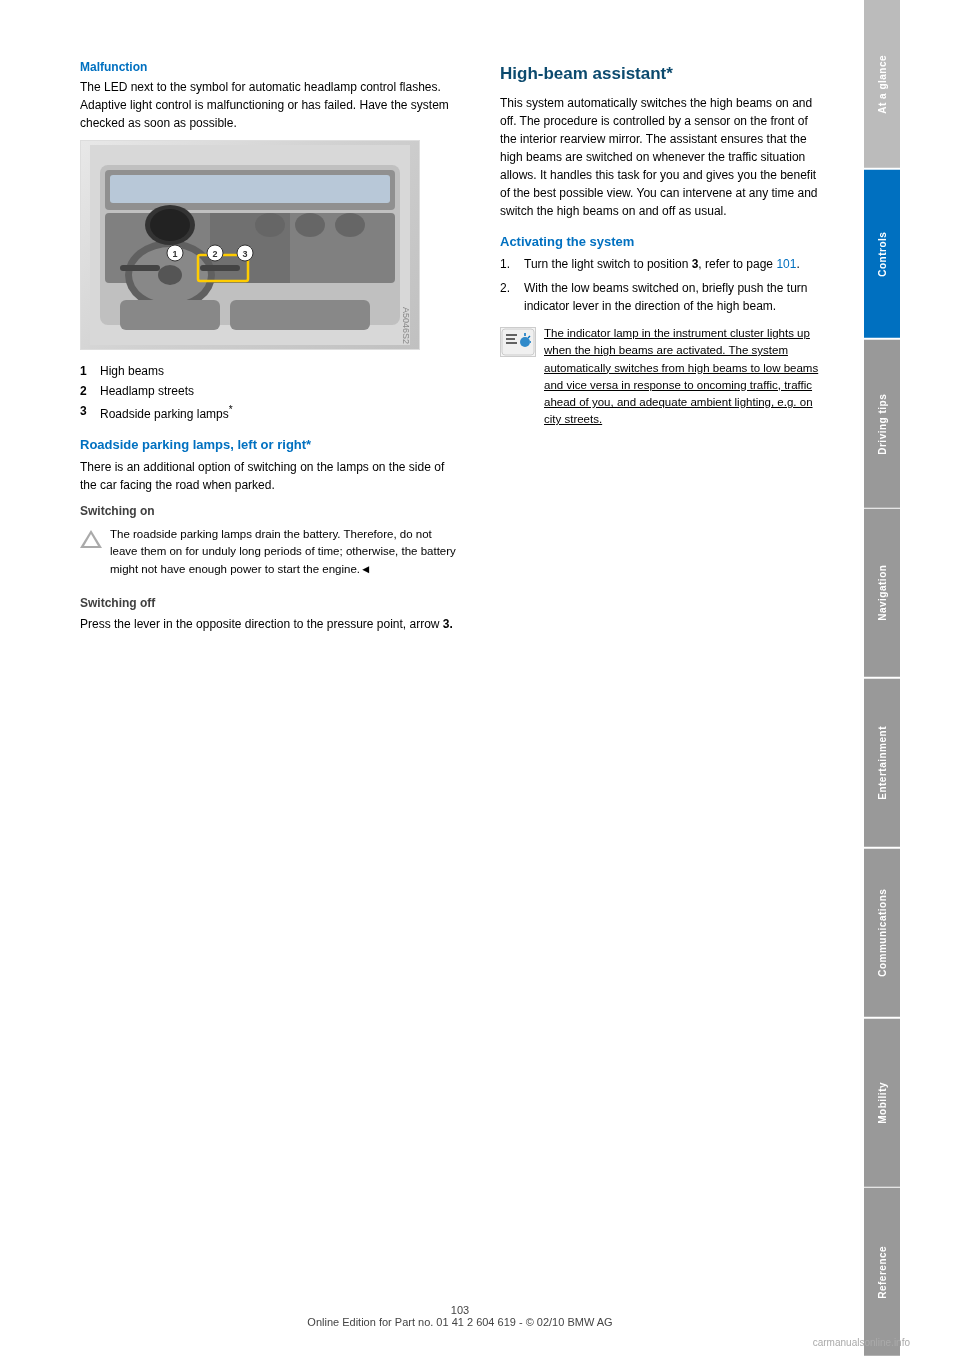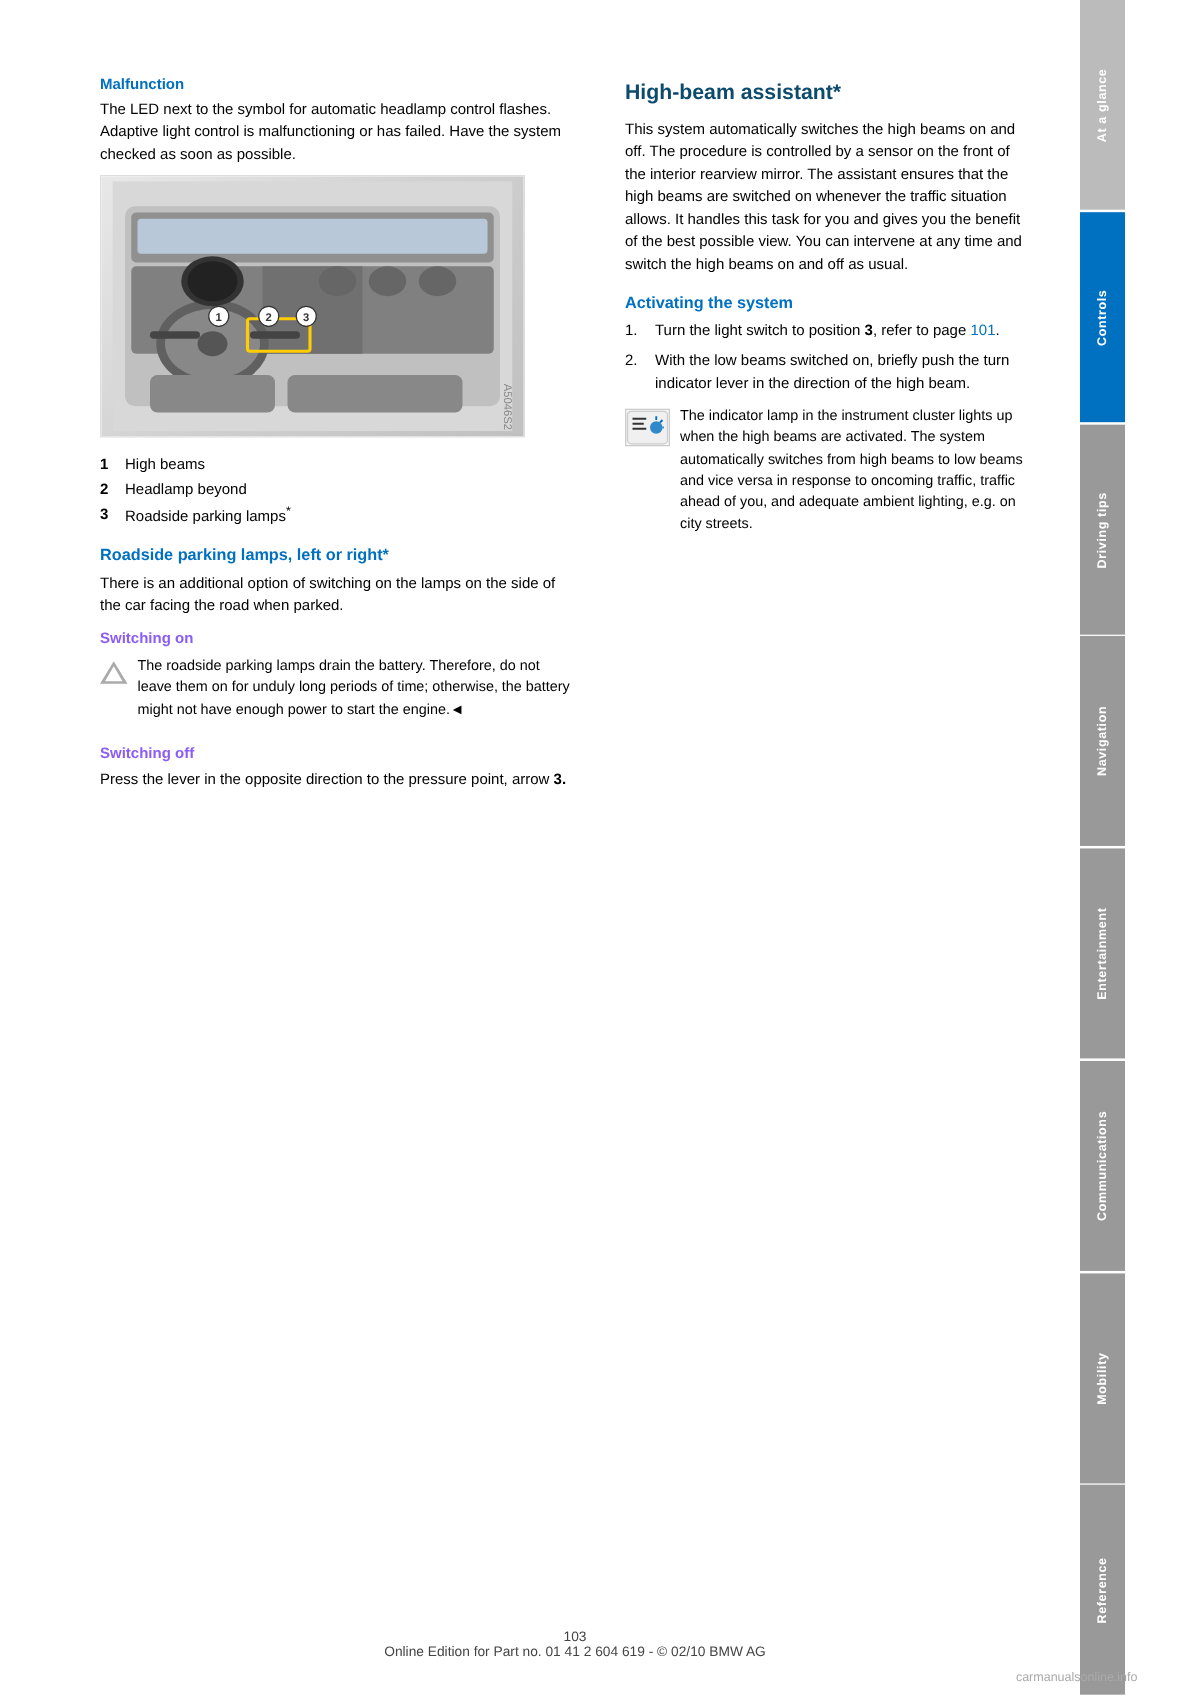--- a/index.html
+++ b/index.html
@@ -170,6 +170,7 @@
       gap: 8px;
       margin: 8px 0;
       align-items: flex-start;
+      text-decoration: underline;
     }
     .indicator-icon {
       width: 36px;

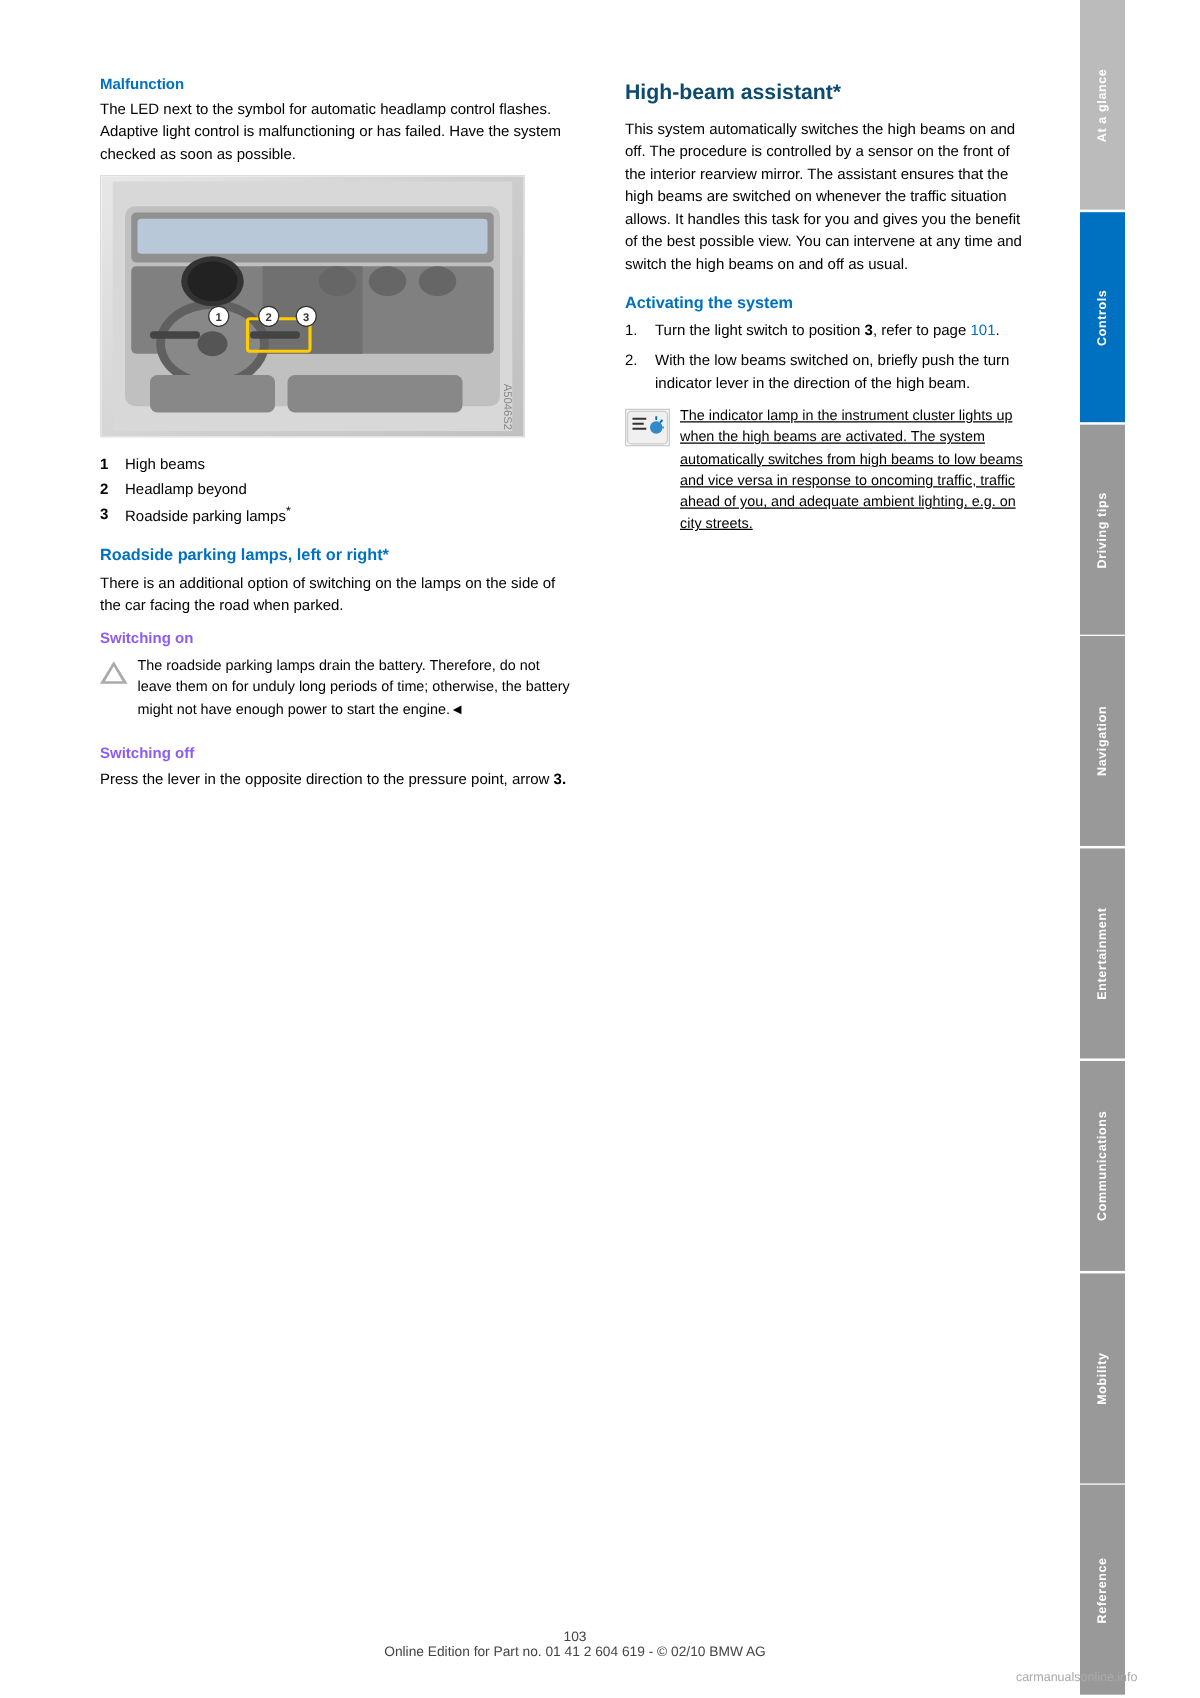--- a/index.html
+++ b/index.html
@@ -284,7 +284,7 @@
         </li>
         <li>
           <span class="num">2</span>
-          <span>Headlamp beyond</span>
+          <span>Headlamp streets</span>
         </li>
         <li>
           <span class="num">3</span>

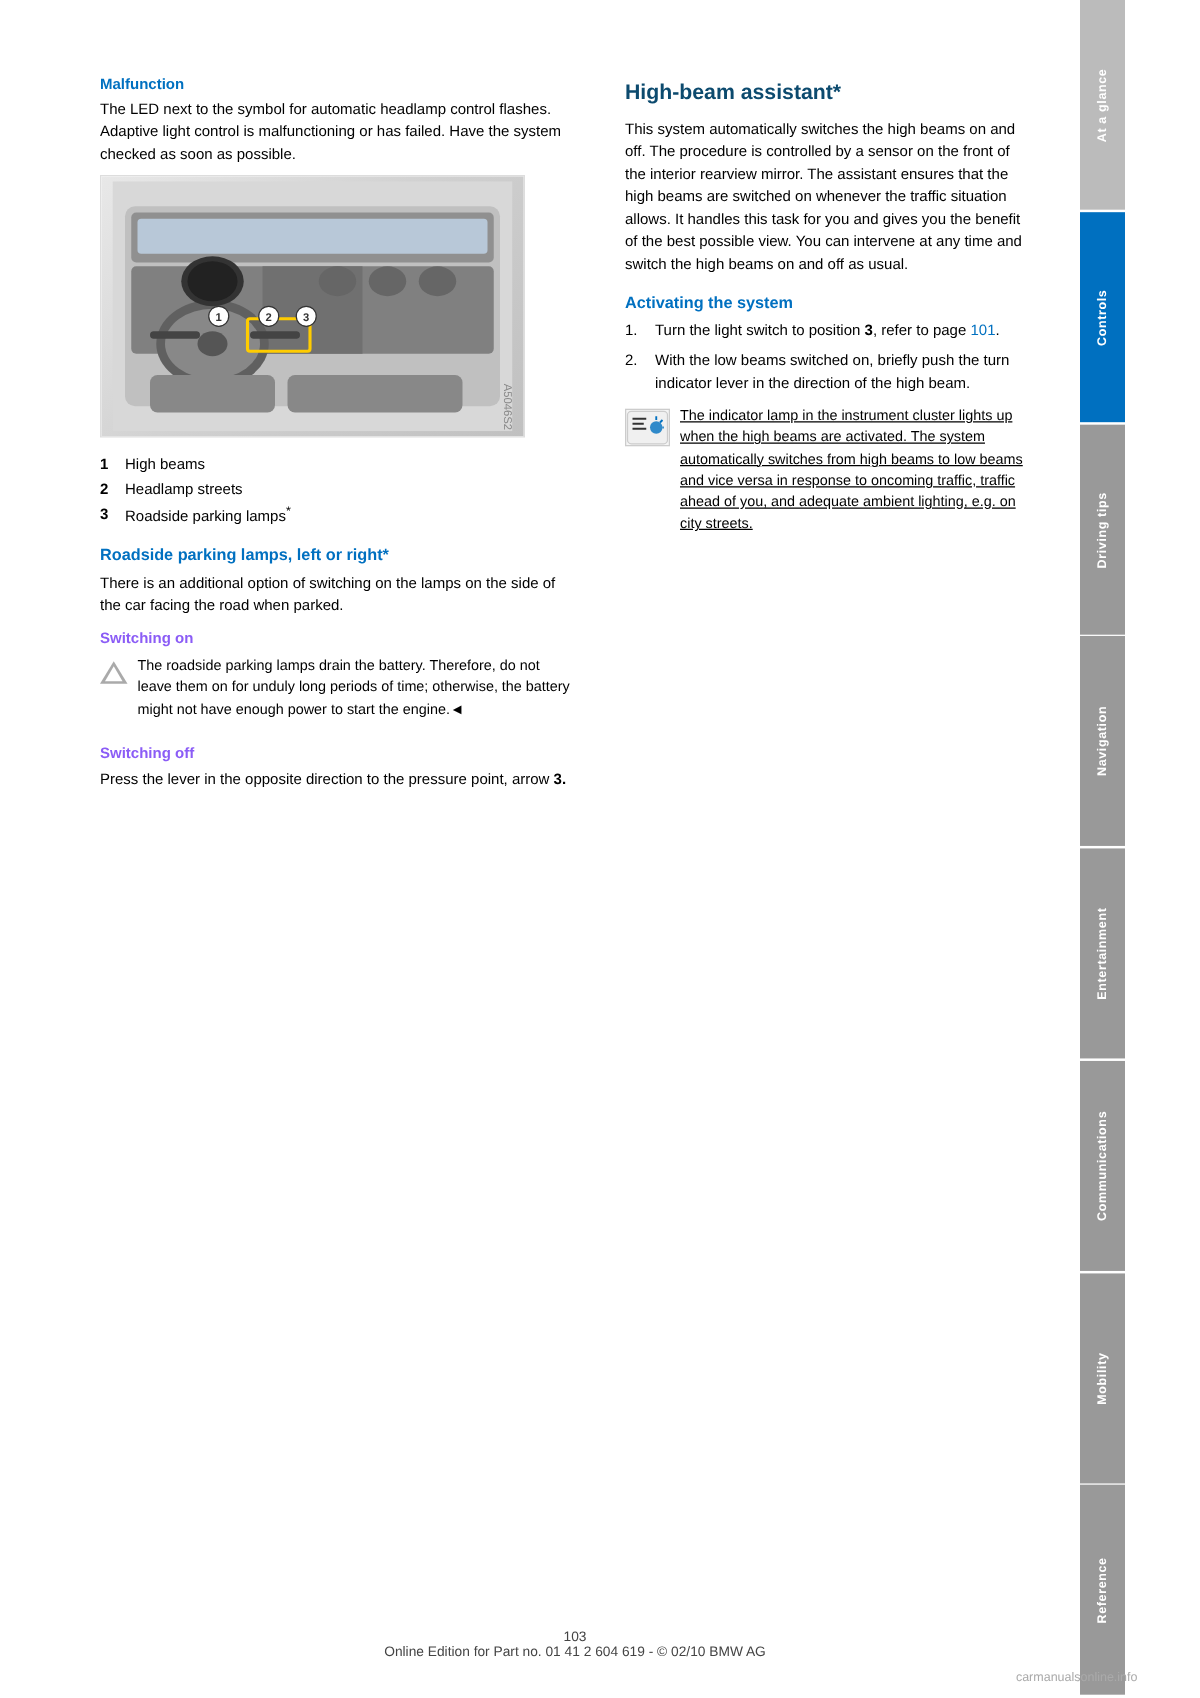--- a/index.html
+++ b/index.html
@@ -81,7 +81,7 @@
     h4.mini-heading {
       font-size: 12px;
       font-weight: bold;
-      color: #8b5cf6;
+      color: #404040;
       margin-bottom: 5px;
       margin-top: 10px;
     }

